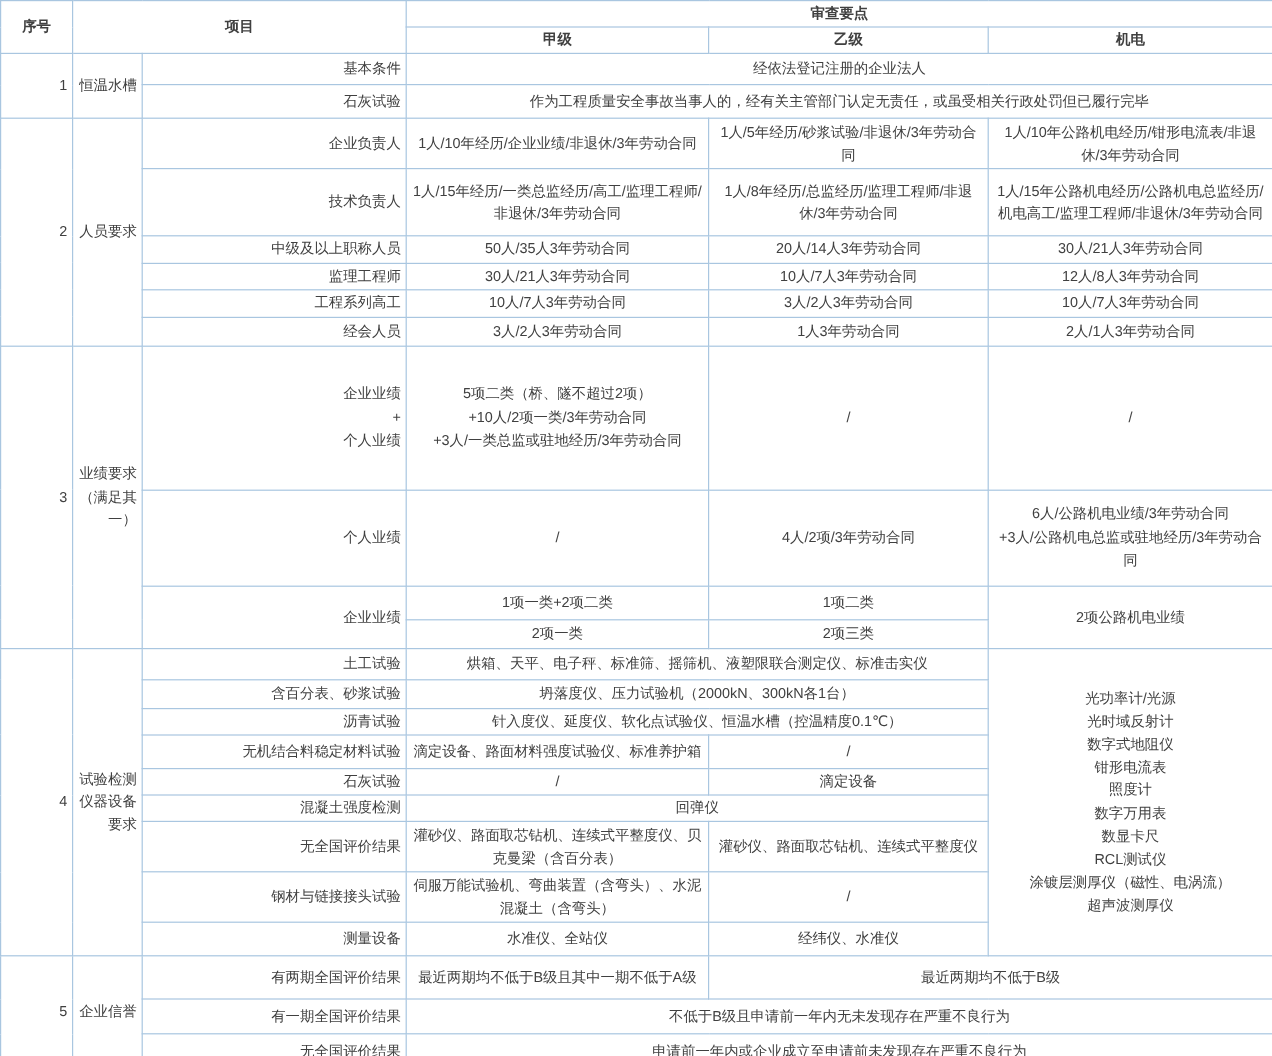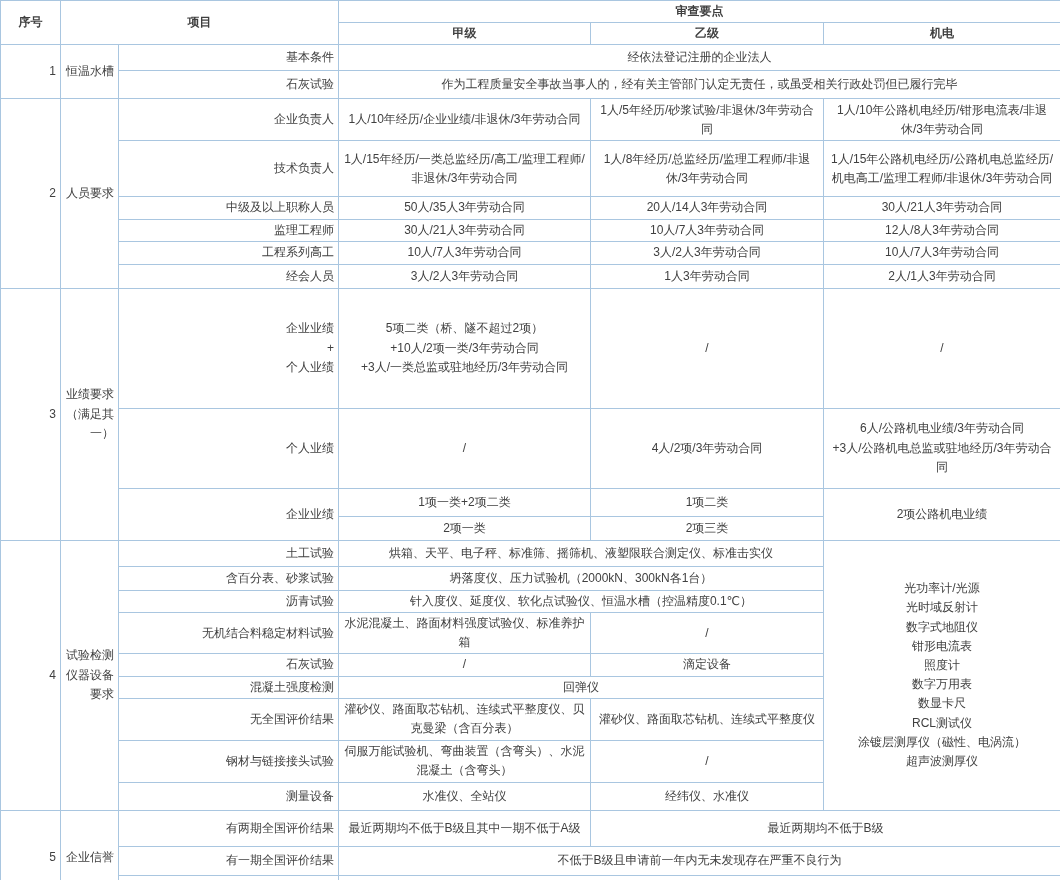--- a/index.html
+++ b/index.html
@@ -144,7 +144,7 @@
     </tr>
     <tr style="height:28px">
       <td class="lbl">无机结合料稳定材料试验</td>
-      <td class="c">水泥混凝土、路面材料强度试验仪、标准养护箱</td>
+      <td class="c">滴定设备、路面材料强度试验仪、标准养护箱</td>
       <td class="c">/</td>
     </tr>
     <tr style="height:22px">

